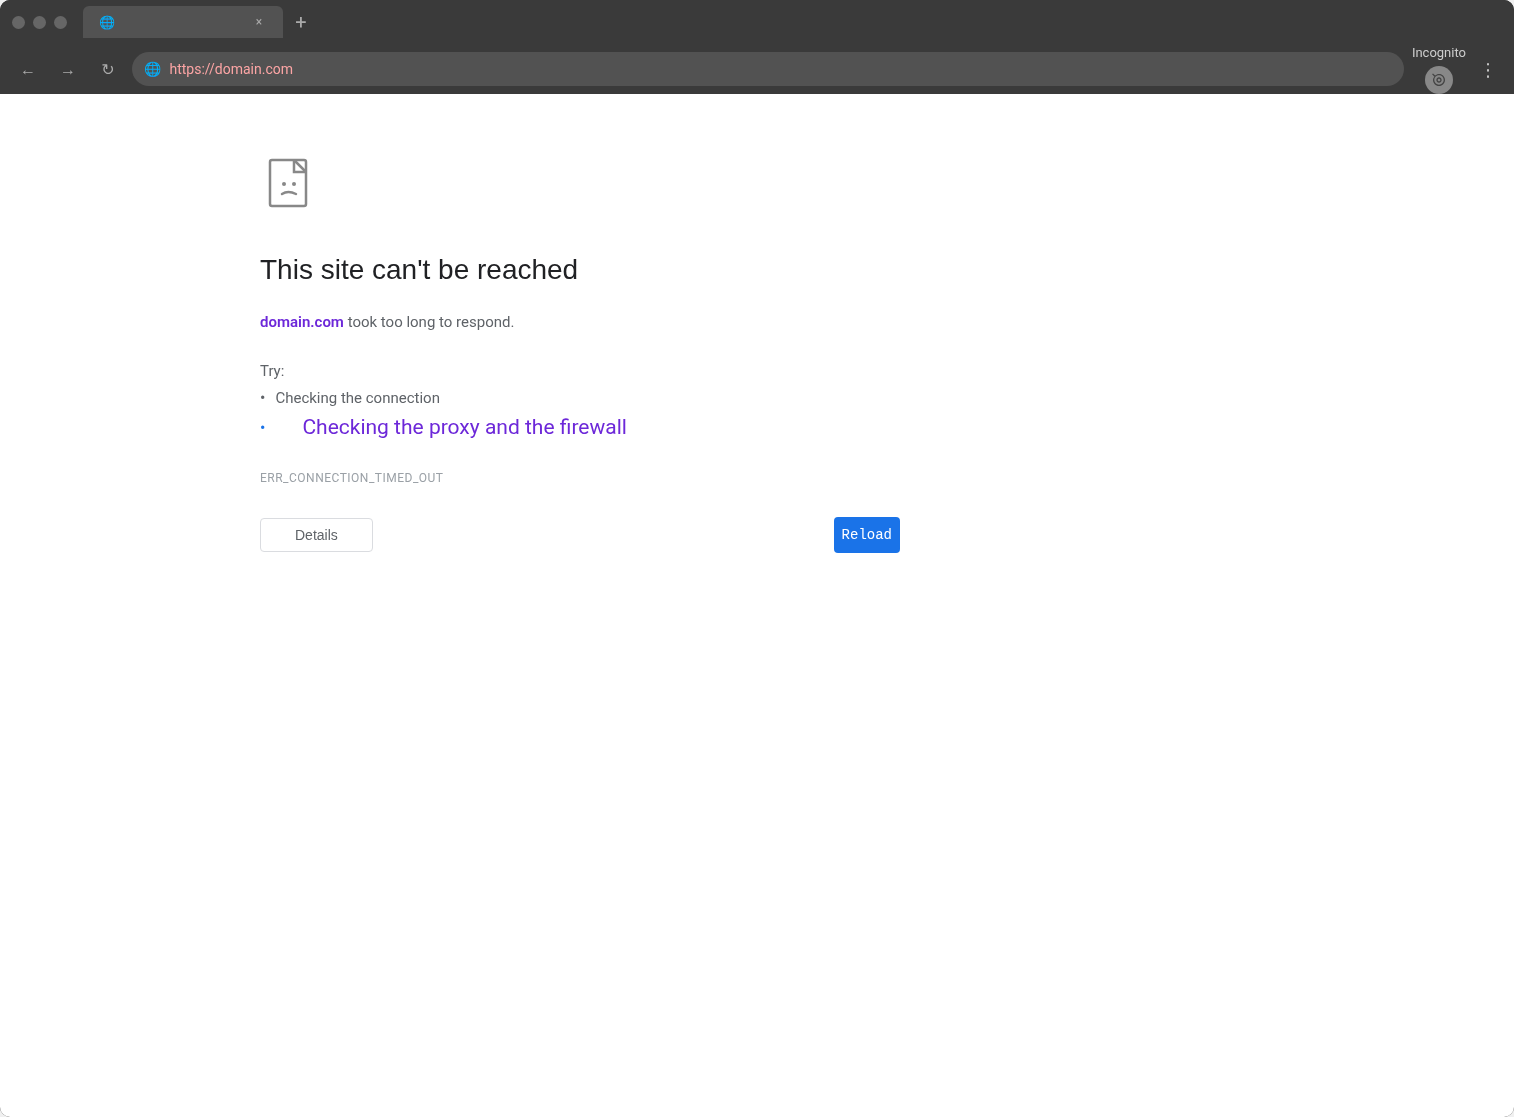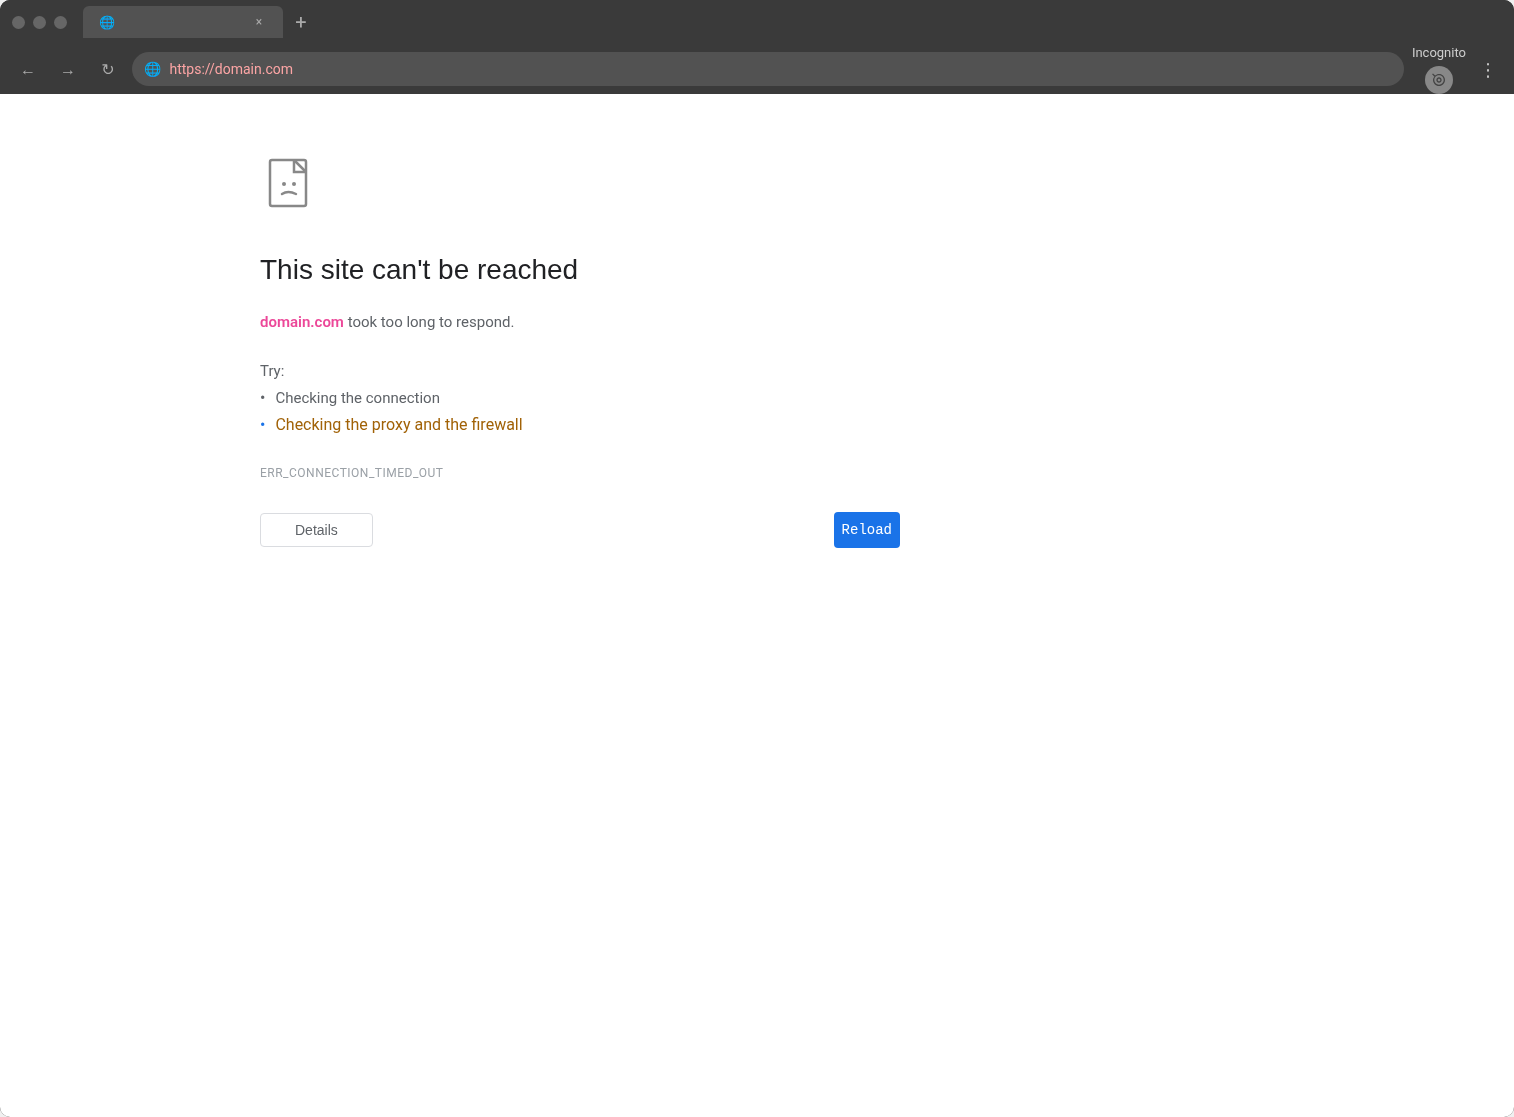--- a/index.html
+++ b/index.html
@@ -230,7 +230,7 @@
     }
 
     .error-description strong {
-      color: #ec4899;
+      color: #6d28d9;
       font-weight: 600;
     }
 

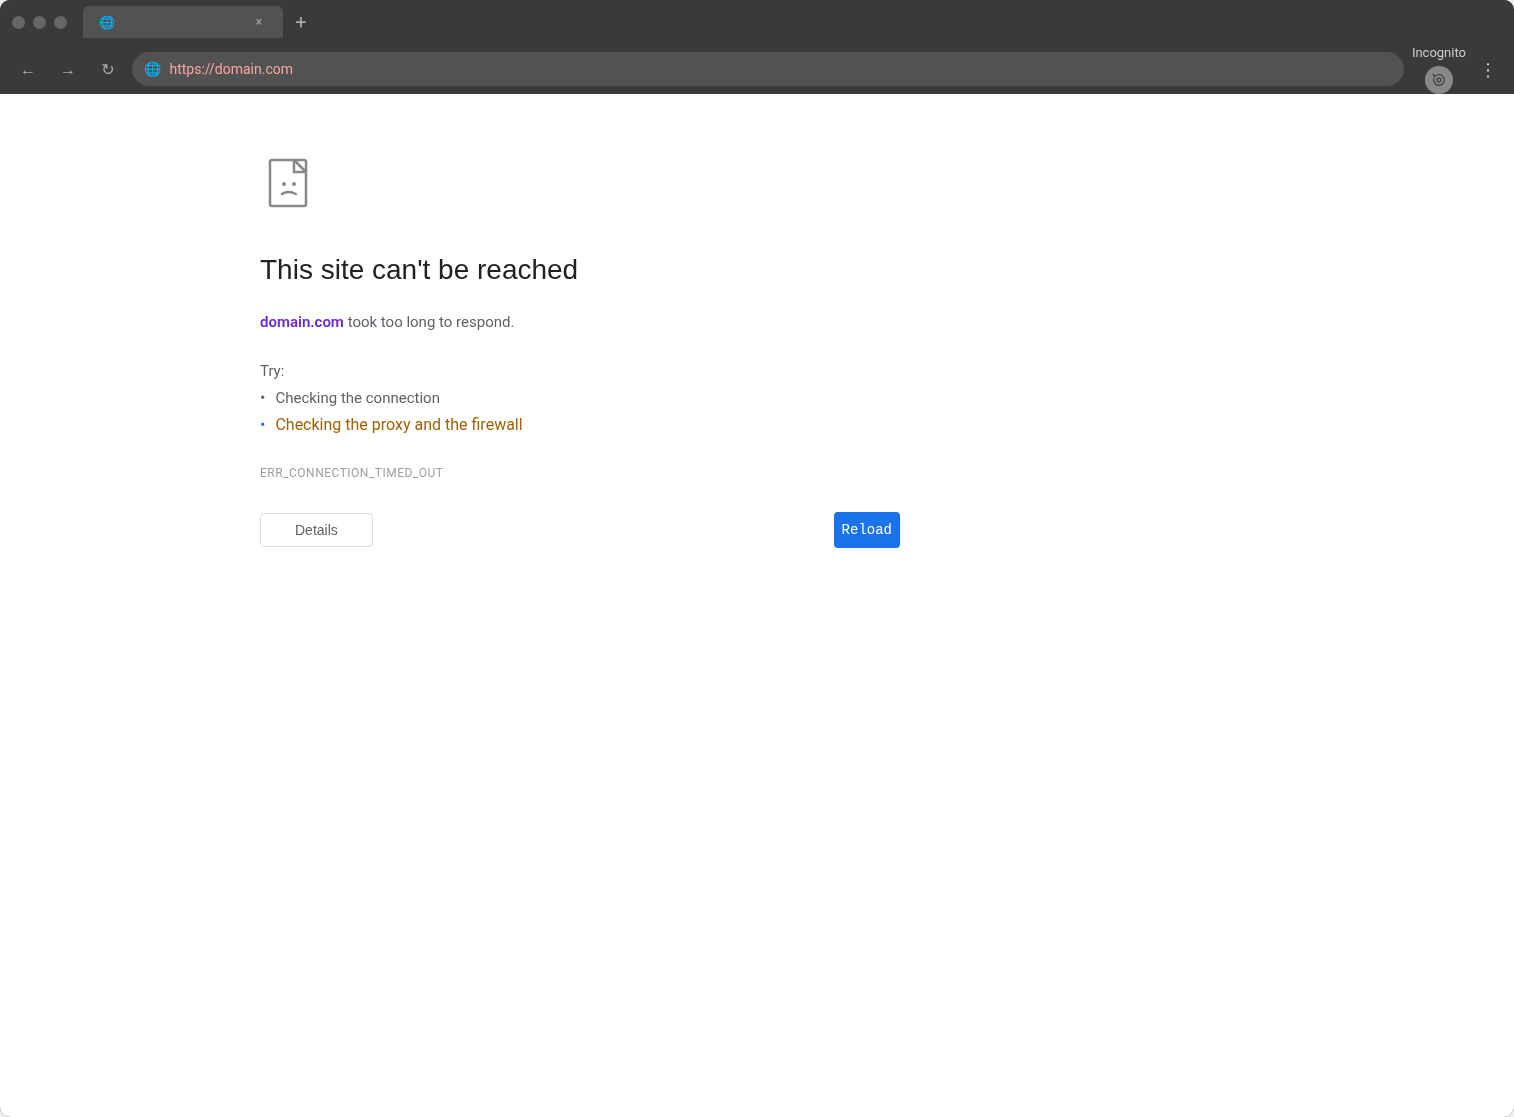--- a/index.html
+++ b/index.html
@@ -268,9 +268,10 @@
     }
 
     .suggestion-link {
-      color: #a16207;
+      color: #6d28d9;
       text-decoration: none;
-      font-size: 16px;
+      font-size: 21px;
+      margin-left: 27px;
     }
 
     .error-code {

